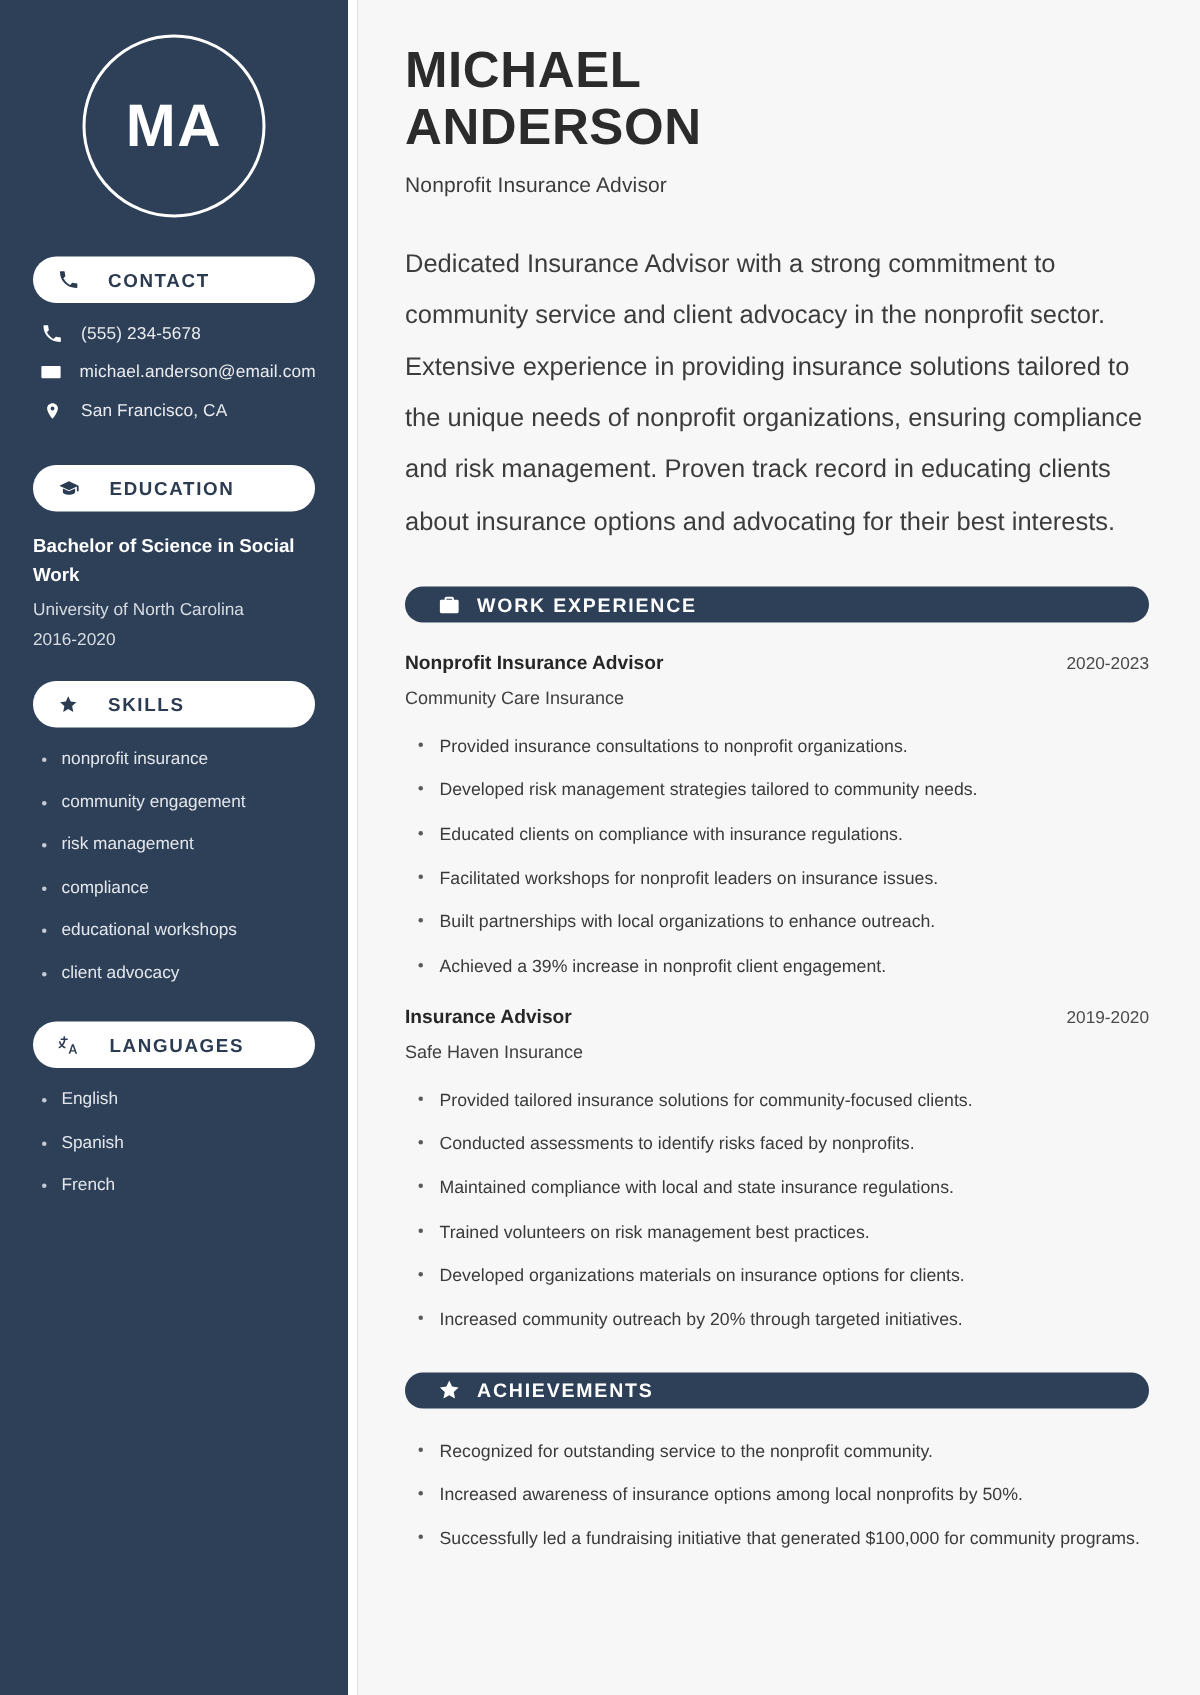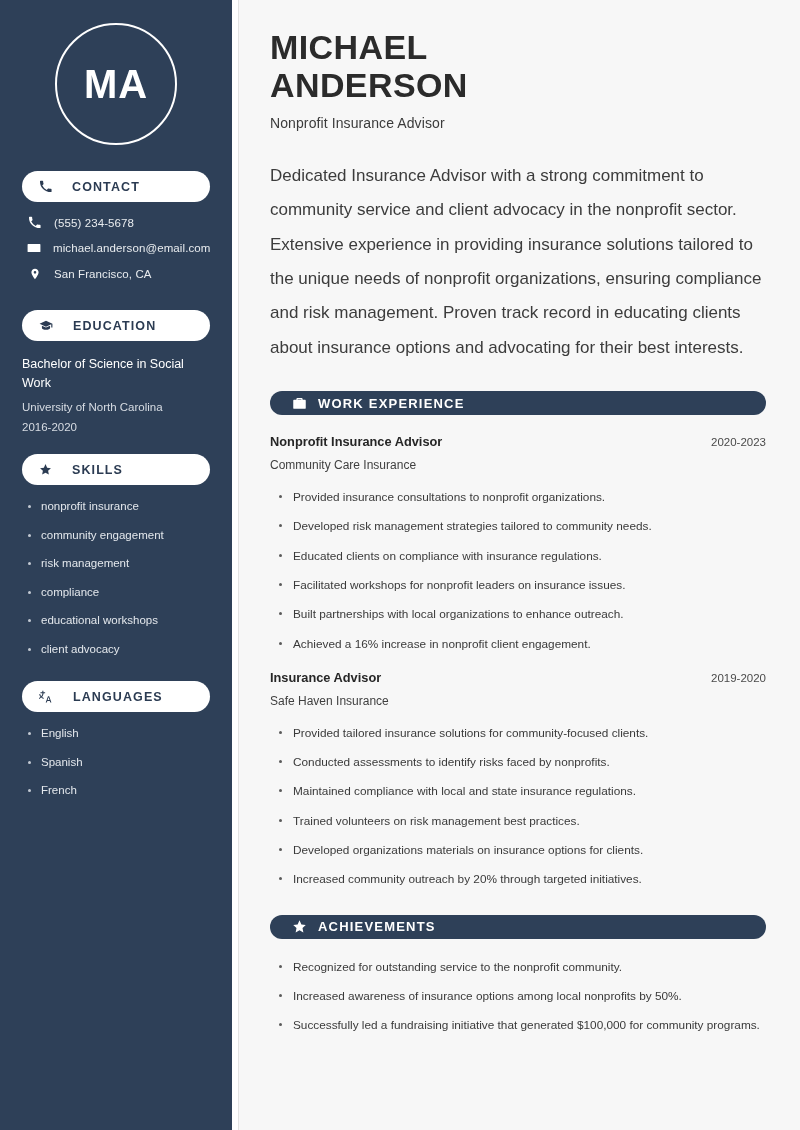--- a/index.html
+++ b/index.html
@@ -88,7 +88,7 @@
 
   .edu-degree {
     font-size: 12.5px;
-    font-weight: 400;
+    font-weight: 700;
     line-height: 1.55;
     color: #ffffff;
     margin-bottom: 3px;

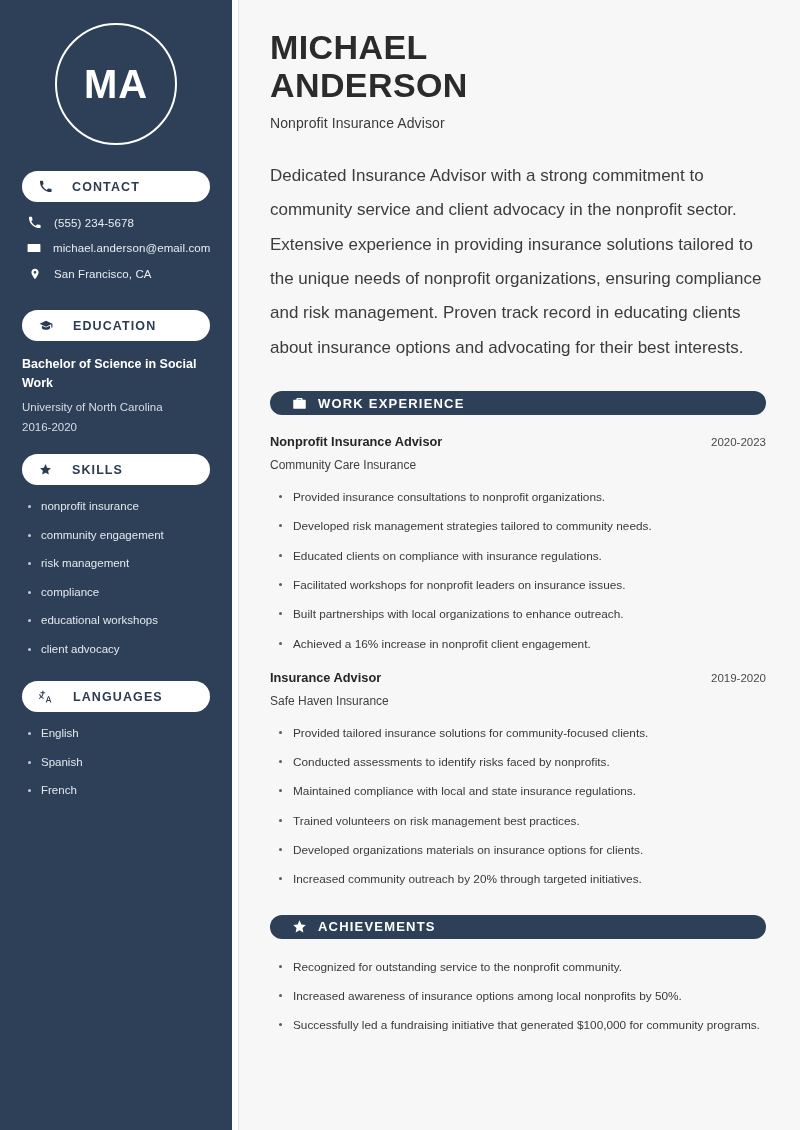--- a/index.html
+++ b/index.html
@@ -350,7 +350,7 @@
         <li>Educated clients on compliance with insurance regulations.</li>
         <li>Facilitated workshops for nonprofit leaders on insurance issues.</li>
         <li>Built partnerships with local organizations to enhance outreach.</li>
-        <li>Achieved a 16% increase in nonprofit client engagement.</li>
+        <li>Achieved a 39% increase in nonprofit client engagement.</li>
       </ul>
     </div>
 

